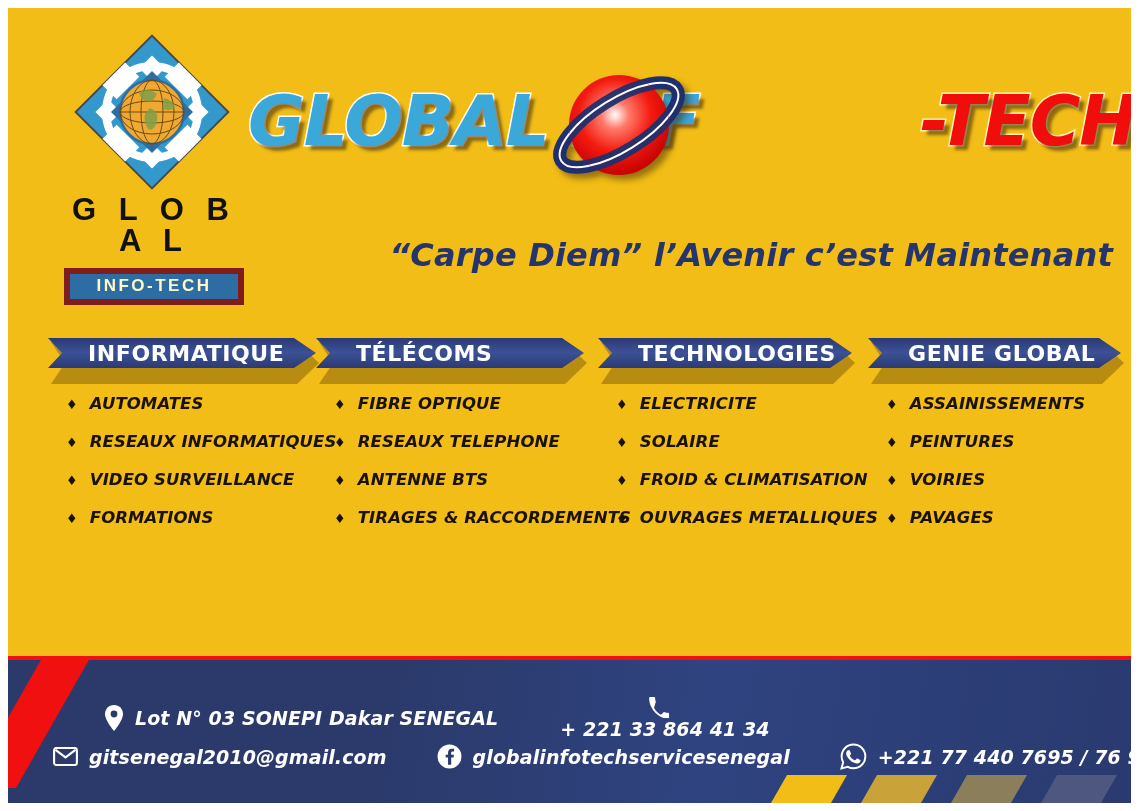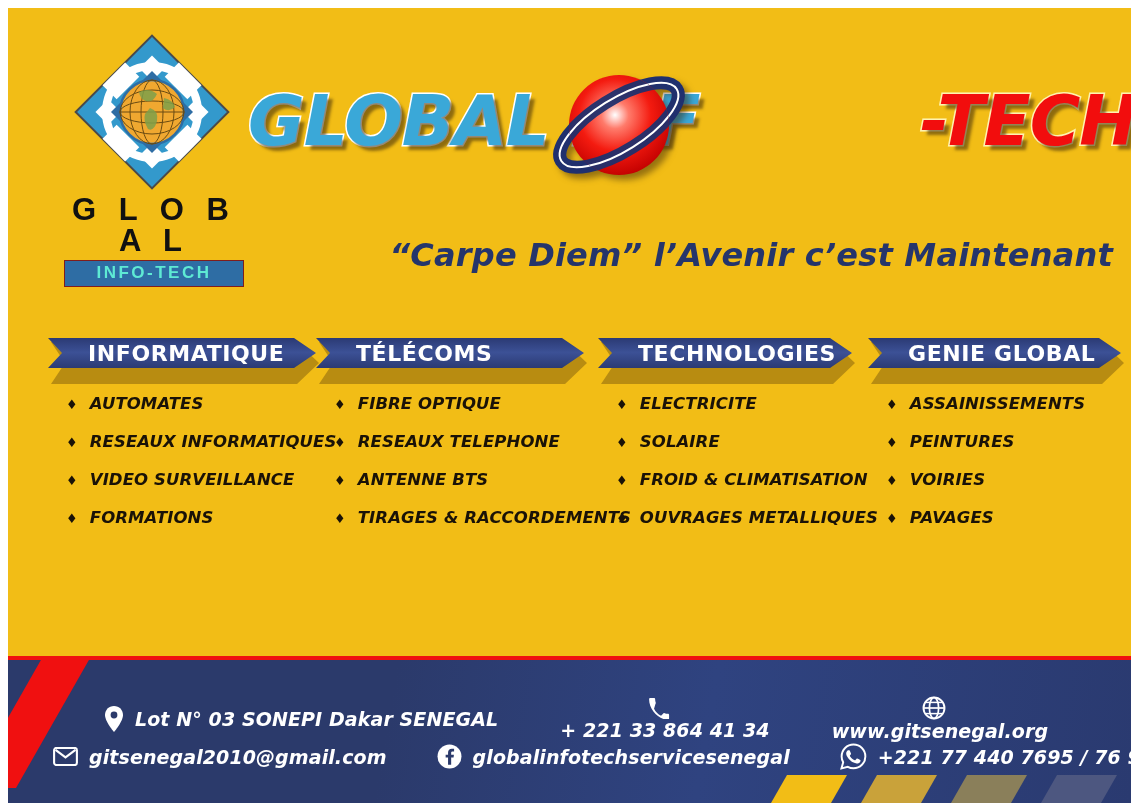--- a/index.html
+++ b/index.html
@@ -40,11 +40,11 @@
     font-family: "Liberation Sans", sans-serif;
   }
   .logo-word .it {
-    margin-top: 4px;
+    margin-top: 12px;
     background: #2E6DA4;
-    color: #5eead4; font-size: 17px; font-weight: bold;
+    color: #fef9c3; font-size: 17px; font-weight: bold;
     letter-spacing: 2.5px; padding: 2px 0 3px 0;
-    border: 1px solid #7f1d1d;
+    border: 6px solid #7f1d1d;
   }
 
   .brand {

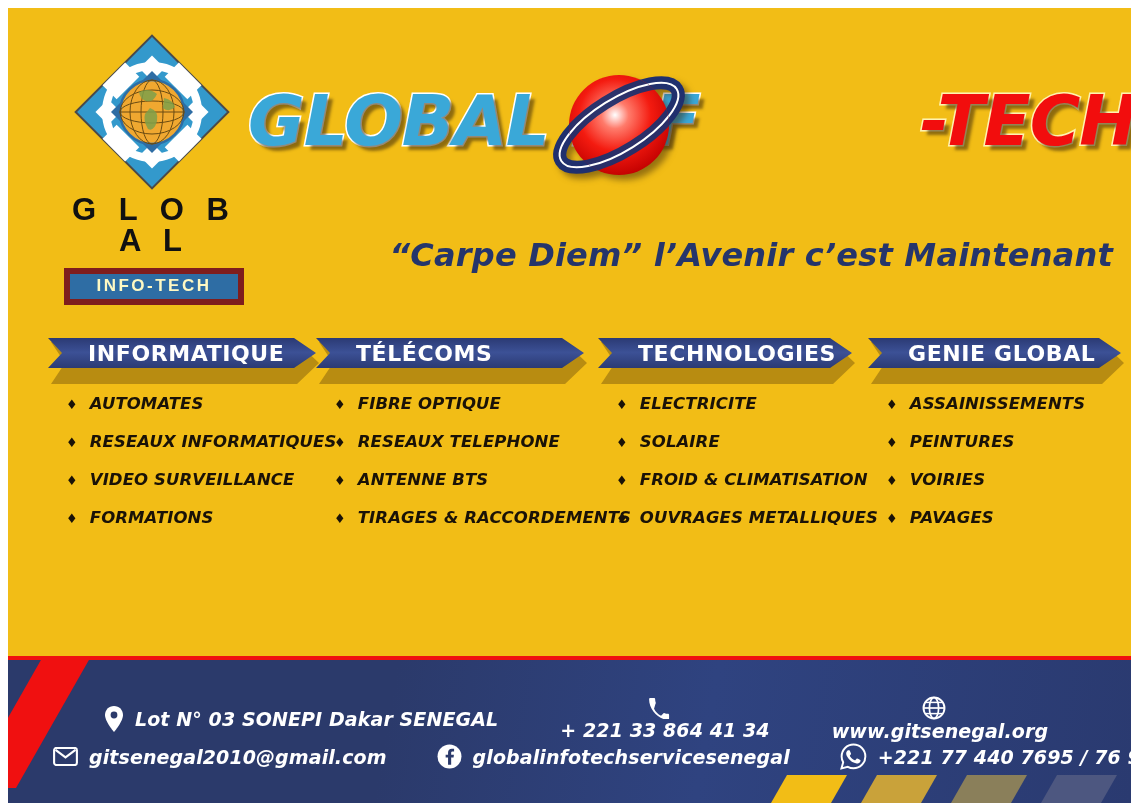--- a/index.html
+++ b/index.html
@@ -408,18 +408,6 @@
           <span class="ftext">+ 221 33 864 41 34</span>
         </div>
 
-        <div class="fitem gap-xl">
-          <span class="ficon">
-            <svg width="24" height="24" viewBox="0 0 24 24">
-              <circle cx="12" cy="12" r="10.5" fill="none" stroke="#ffffff" stroke-width="1.9"></circle>
-              <ellipse cx="12" cy="12" rx="4.6" ry="10.5" fill="none" stroke="#ffffff" stroke-width="1.7"></ellipse>
-              <line x1="1.5" y1="12" x2="22.5" y2="12" stroke="#ffffff" stroke-width="1.7"></line>
-              <line x1="3.3" y1="6.4" x2="20.7" y2="6.4" stroke="#ffffff" stroke-width="1.5"></line>
-              <line x1="3.3" y1="17.6" x2="20.7" y2="17.6" stroke="#ffffff" stroke-width="1.5"></line>
-            </svg>
-          </span>
-          <span class="ftext">www.gitsenegal.org</span>
-        </div>
       </div>
 
       <div class="frow frow-2">

